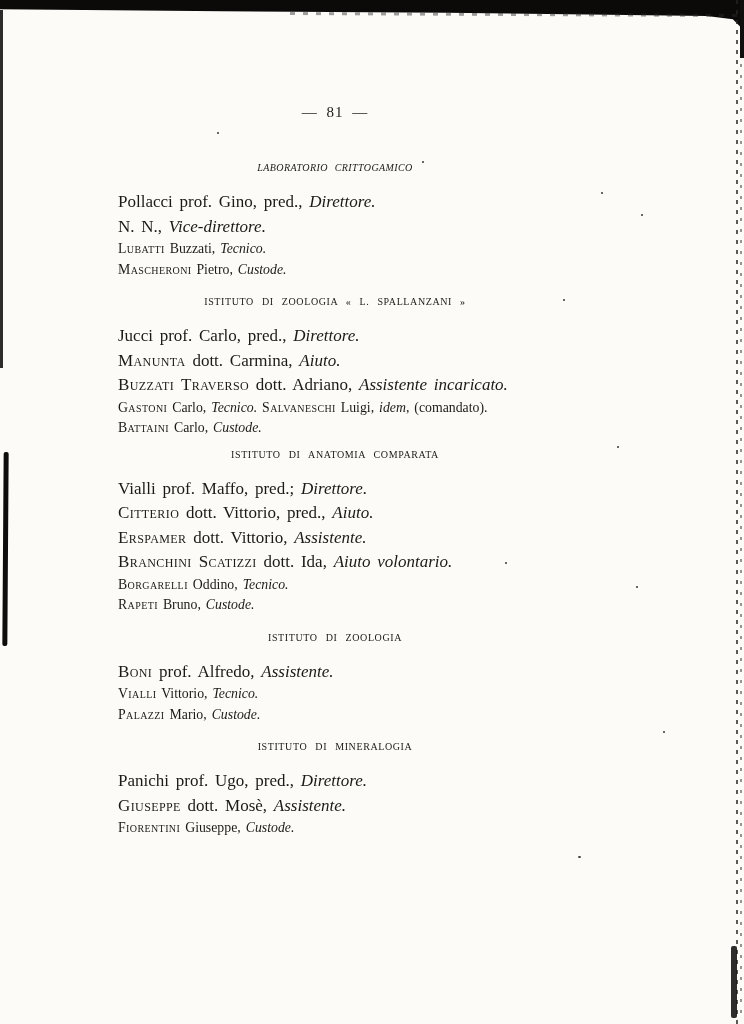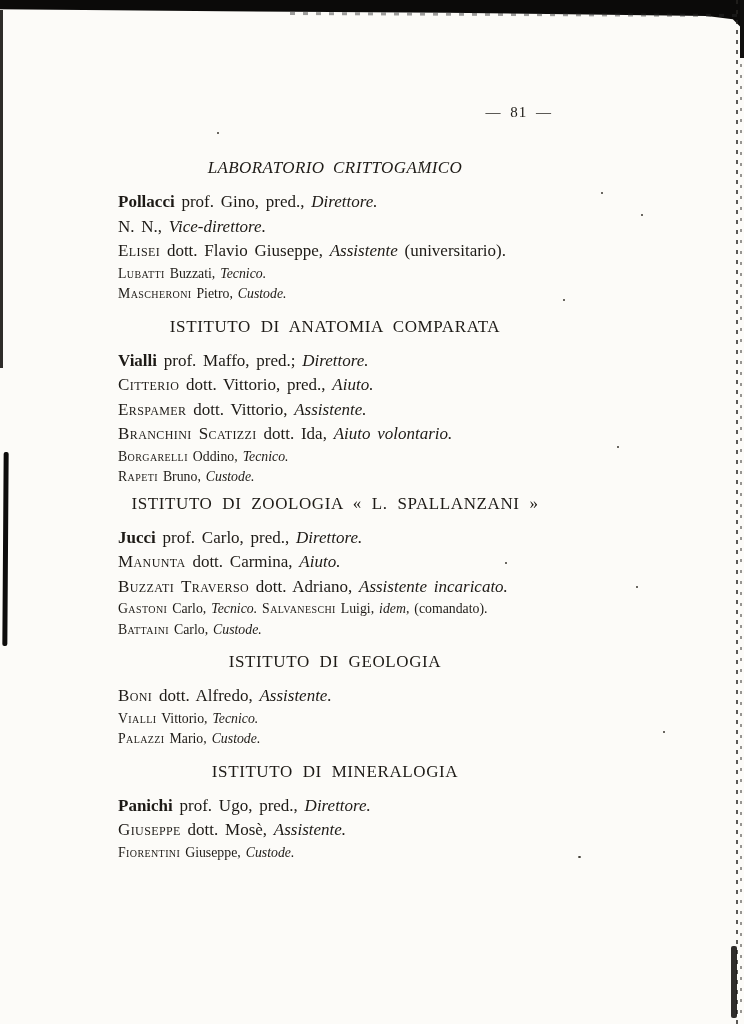--- a/index.html
+++ b/index.html
@@ -50,7 +50,7 @@
     position:absolute;left:118px;top:103px;width:434px;
   }
   .page-number{
-    text-align:right;font-size:15px;line-height:19px;letter-spacing:1px;
+    text-align:center;font-size:15px;line-height:19px;letter-spacing:1px;
     word-spacing:4px;margin:0 0 36px 0;
   }
   .staff-section{margin:12px 0 0 0;}

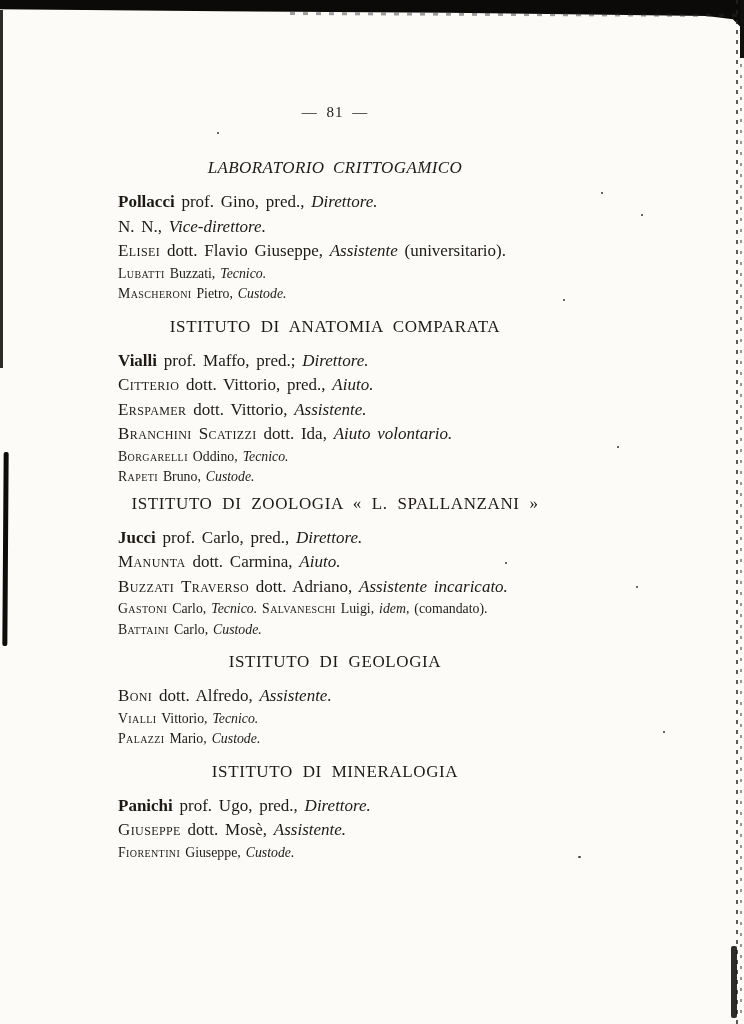--- a/index.html
+++ b/index.html
@@ -57,7 +57,7 @@
   .staff-section:first-of-type{margin-top:0;}
   .staff-section:nth-of-type(3){margin-top:6px;}
   .sec-title{
-    font-size:17px;font-weight:normal;text-align:center;line-height:20px;
+    font-size:10px;font-weight:normal;text-align:center;line-height:20px;
     letter-spacing:.6px;word-spacing:5px;margin:0 0 12px 0;white-space:nowrap;
   }
   .sec-title.it{font-style:italic;letter-spacing:.4px;word-spacing:4px;}

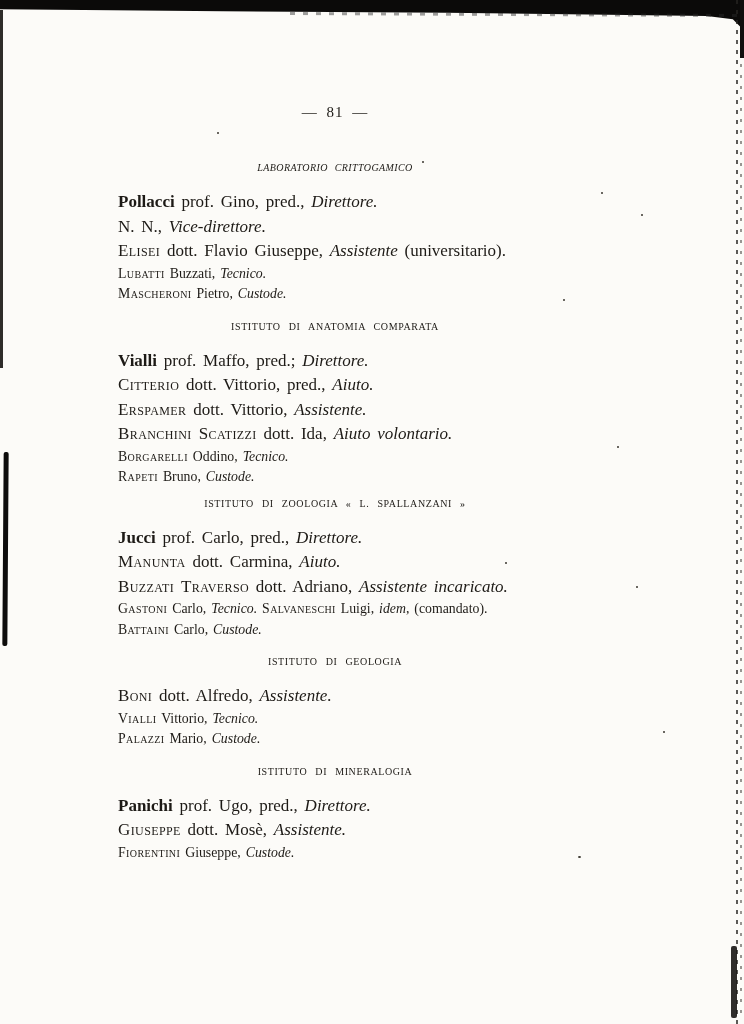--- a/index.html
+++ b/index.html
@@ -64,7 +64,7 @@
   .line{margin:0;}
   .line.n{font-size:17px;line-height:24.5px;word-spacing:2.5px;}
   .line.s{font-size:13.8px;line-height:20.5px;word-spacing:1.5px;}
-  .seg.b{font-weight:bold;}
+  .seg.b{font-weight:normal;}
   .seg.i{font-style:italic;}
   .seg.sc{font-variant:small-caps;letter-spacing:.4px;}
 </style>

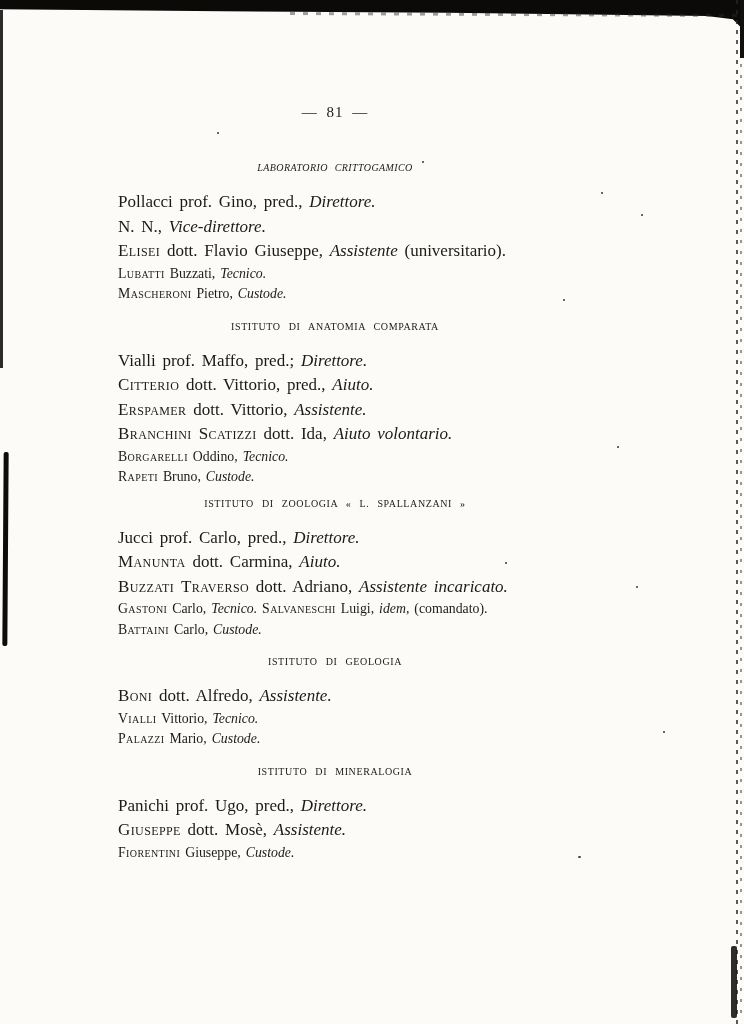--- a/index.html
+++ b/index.html
@@ -99,7 +99,6 @@
           <h2 class="sec-title it">LABORATORIO CRITTOGAMICO</h2>
           <p class="line n"><span class="seg b">Pollacci</span><span class="seg "> prof. Gino, pred., </span><span class="seg i">Direttore.</span></p>
           <p class="line n"><span class="seg ">N. N., </span><span class="seg i">Vice-direttore.</span></p>
-          <p class="line n"><span class="seg sc">Elisei</span><span class="seg "> dott. Flavio Giuseppe, </span><span class="seg i">Assistente</span><span class="seg "> (universitario).</span></p>
           <p class="line s"><span class="seg sc">Lubatti</span><span class="seg "> Buzzati, </span><span class="seg i">Tecnico.</span></p>
           <p class="line s"><span class="seg sc">Mascheroni</span><span class="seg "> Pietro, </span><span class="seg i">Custode.</span></p>
         </section>

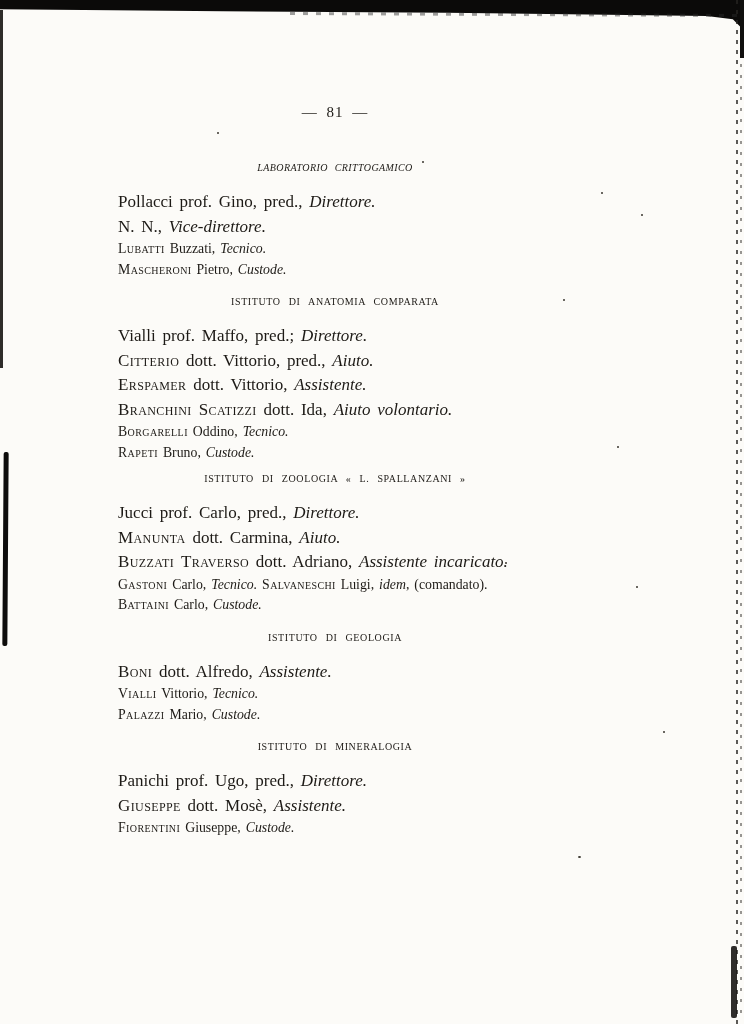--- a/index.html
+++ b/index.html
@@ -103,6 +103,14 @@
           <p class="line s"><span class="seg sc">Mascheroni</span><span class="seg "> Pietro, </span><span class="seg i">Custode.</span></p>
         </section>
         <section class="staff-section">
+          <h2 class="sec-title">ISTITUTO DI ZOOLOGIA « L. SPALLANZANI »</h2>
+          <p class="line n"><span class="seg b">Jucci</span><span class="seg "> prof. Carlo, pred., </span><span class="seg i">Direttore.</span></p>
+          <p class="line n"><span class="seg sc">Manunta</span><span class="seg "> dott. Carmina, </span><span class="seg i">Aiuto.</span></p>
+          <p class="line n"><span class="seg sc">Buzzati Traverso</span><span class="seg "> dott. Adriano, </span><span class="seg i">Assistente incaricato.</span></p>
+          <p class="line s"><span class="seg sc">Gastoni</span><span class="seg "> Carlo, </span><span class="seg i">Tecnico.</span><span class="seg "> </span><span class="seg sc">Salvaneschi</span><span class="seg "> Luigi, </span><span class="seg i">idem</span><span class="seg ">, (comandato).</span></p>
+          <p class="line s"><span class="seg sc">Battaini</span><span class="seg "> Carlo, </span><span class="seg i">Custode.</span></p>
+        </section>
+        <section class="staff-section">
           <h2 class="sec-title">ISTITUTO DI ANATOMIA COMPARATA</h2>
           <p class="line n"><span class="seg b">Vialli</span><span class="seg "> prof. Maffo, pred.; </span><span class="seg i">Direttore.</span></p>
           <p class="line n"><span class="seg sc">Citterio</span><span class="seg "> dott. Vittorio, pred., </span><span class="seg i">Aiuto.</span></p>
@@ -110,14 +118,6 @@
           <p class="line n"><span class="seg sc">Branchini Scatizzi</span><span class="seg "> dott. Ida, </span><span class="seg i">Aiuto volontario.</span></p>
           <p class="line s"><span class="seg sc">Borgarelli</span><span class="seg "> Oddino, </span><span class="seg i">Tecnico.</span></p>
           <p class="line s"><span class="seg sc">Rapeti</span><span class="seg "> Bruno, </span><span class="seg i">Custode.</span></p>
-        </section>
-        <section class="staff-section">
-          <h2 class="sec-title">ISTITUTO DI ZOOLOGIA « L. SPALLANZANI »</h2>
-          <p class="line n"><span class="seg b">Jucci</span><span class="seg "> prof. Carlo, pred., </span><span class="seg i">Direttore.</span></p>
-          <p class="line n"><span class="seg sc">Manunta</span><span class="seg "> dott. Carmina, </span><span class="seg i">Aiuto.</span></p>
-          <p class="line n"><span class="seg sc">Buzzati Traverso</span><span class="seg "> dott. Adriano, </span><span class="seg i">Assistente incaricato.</span></p>
-          <p class="line s"><span class="seg sc">Gastoni</span><span class="seg "> Carlo, </span><span class="seg i">Tecnico.</span><span class="seg "> </span><span class="seg sc">Salvaneschi</span><span class="seg "> Luigi, </span><span class="seg i">idem</span><span class="seg ">, (comandato).</span></p>
-          <p class="line s"><span class="seg sc">Battaini</span><span class="seg "> Carlo, </span><span class="seg i">Custode.</span></p>
         </section>
         <section class="staff-section">
           <h2 class="sec-title">ISTITUTO DI GEOLOGIA</h2>

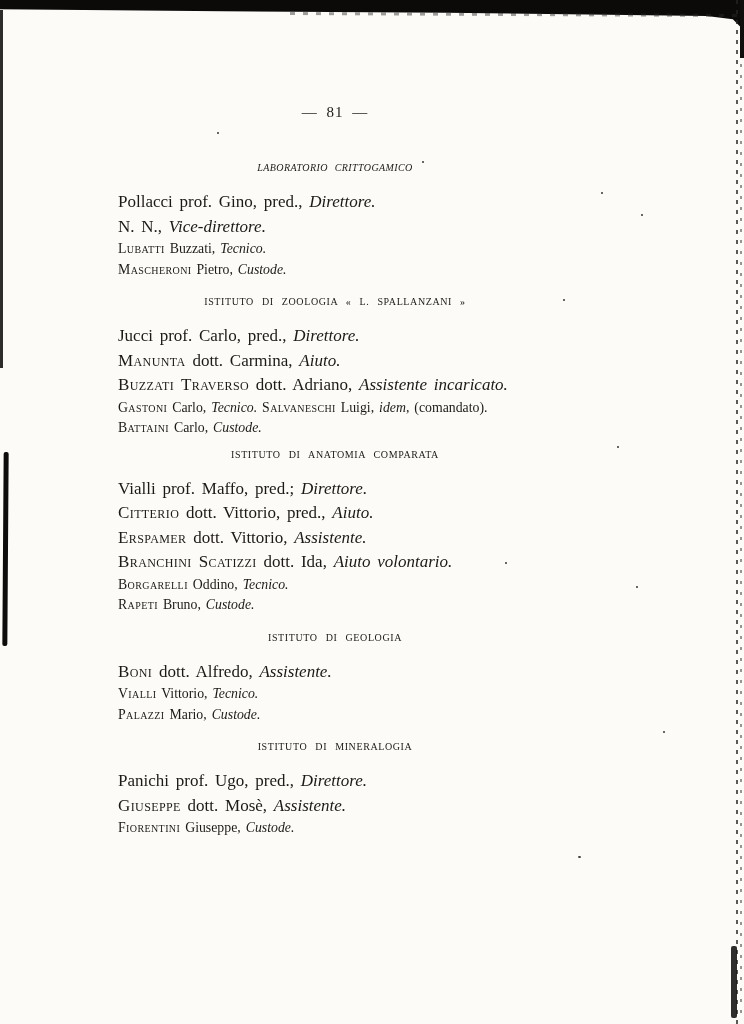--- a/index.html
+++ b/index.html
@@ -120,7 +120,7 @@
           <p class="line s"><span class="seg sc">Rapeti</span><span class="seg "> Bruno, </span><span class="seg i">Custode.</span></p>
         </section>
         <section class="staff-section">
-          <h2 class="sec-title">ISTITUTO DI GEOLOGIA</h2>
+          <h2 class="sec-title">ISTITUTO DI ZOOLOGIA</h2>
           <p class="line n"><span class="seg sc">Boni</span><span class="seg "> dott. Alfredo, </span><span class="seg i">Assistente.</span></p>
           <p class="line s"><span class="seg sc">Vialli</span><span class="seg "> Vittorio, </span><span class="seg i">Tecnico.</span></p>
           <p class="line s"><span class="seg sc">Palazzi</span><span class="seg "> Mario, </span><span class="seg i">Custode.</span></p>

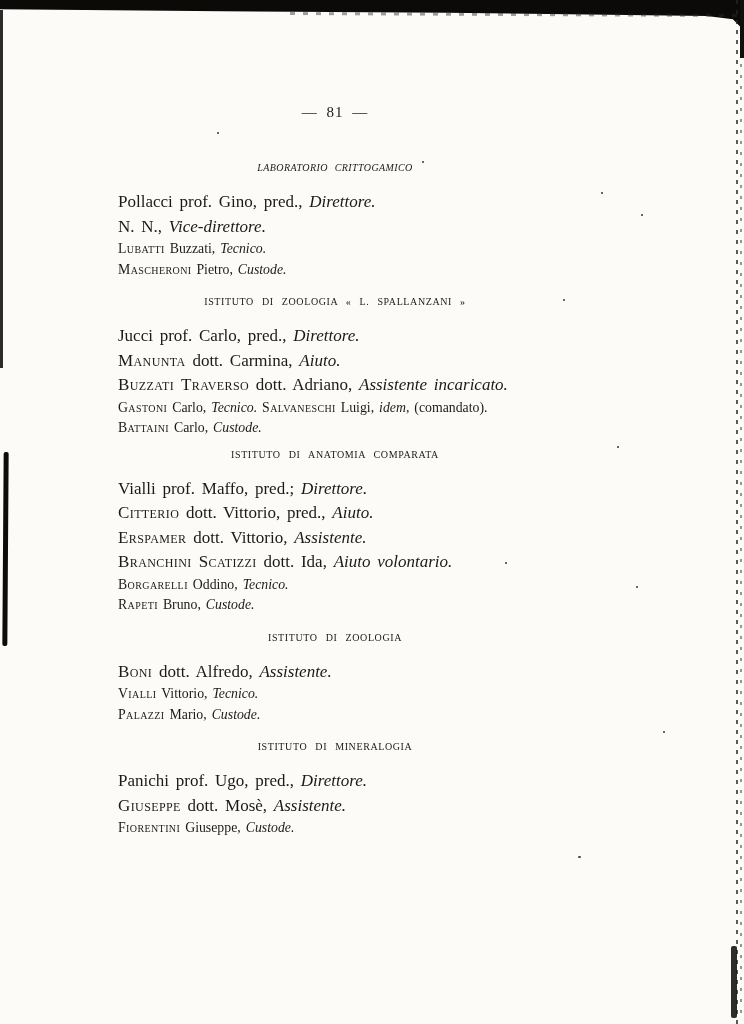--- a/index.html
+++ b/index.html
@@ -121,7 +121,7 @@
         </section>
         <section class="staff-section">
           <h2 class="sec-title">ISTITUTO DI ZOOLOGIA</h2>
-          <p class="line n"><span class="seg sc">Boni</span><span class="seg "> dott. Alfredo, </span><span class="seg i">Assistente.</span></p>
+          <p class="line n"><span class="seg sc">Boni</span><span class="seg "> prof. Alfredo, </span><span class="seg i">Assistente.</span></p>
           <p class="line s"><span class="seg sc">Vialli</span><span class="seg "> Vittorio, </span><span class="seg i">Tecnico.</span></p>
           <p class="line s"><span class="seg sc">Palazzi</span><span class="seg "> Mario, </span><span class="seg i">Custode.</span></p>
         </section>

